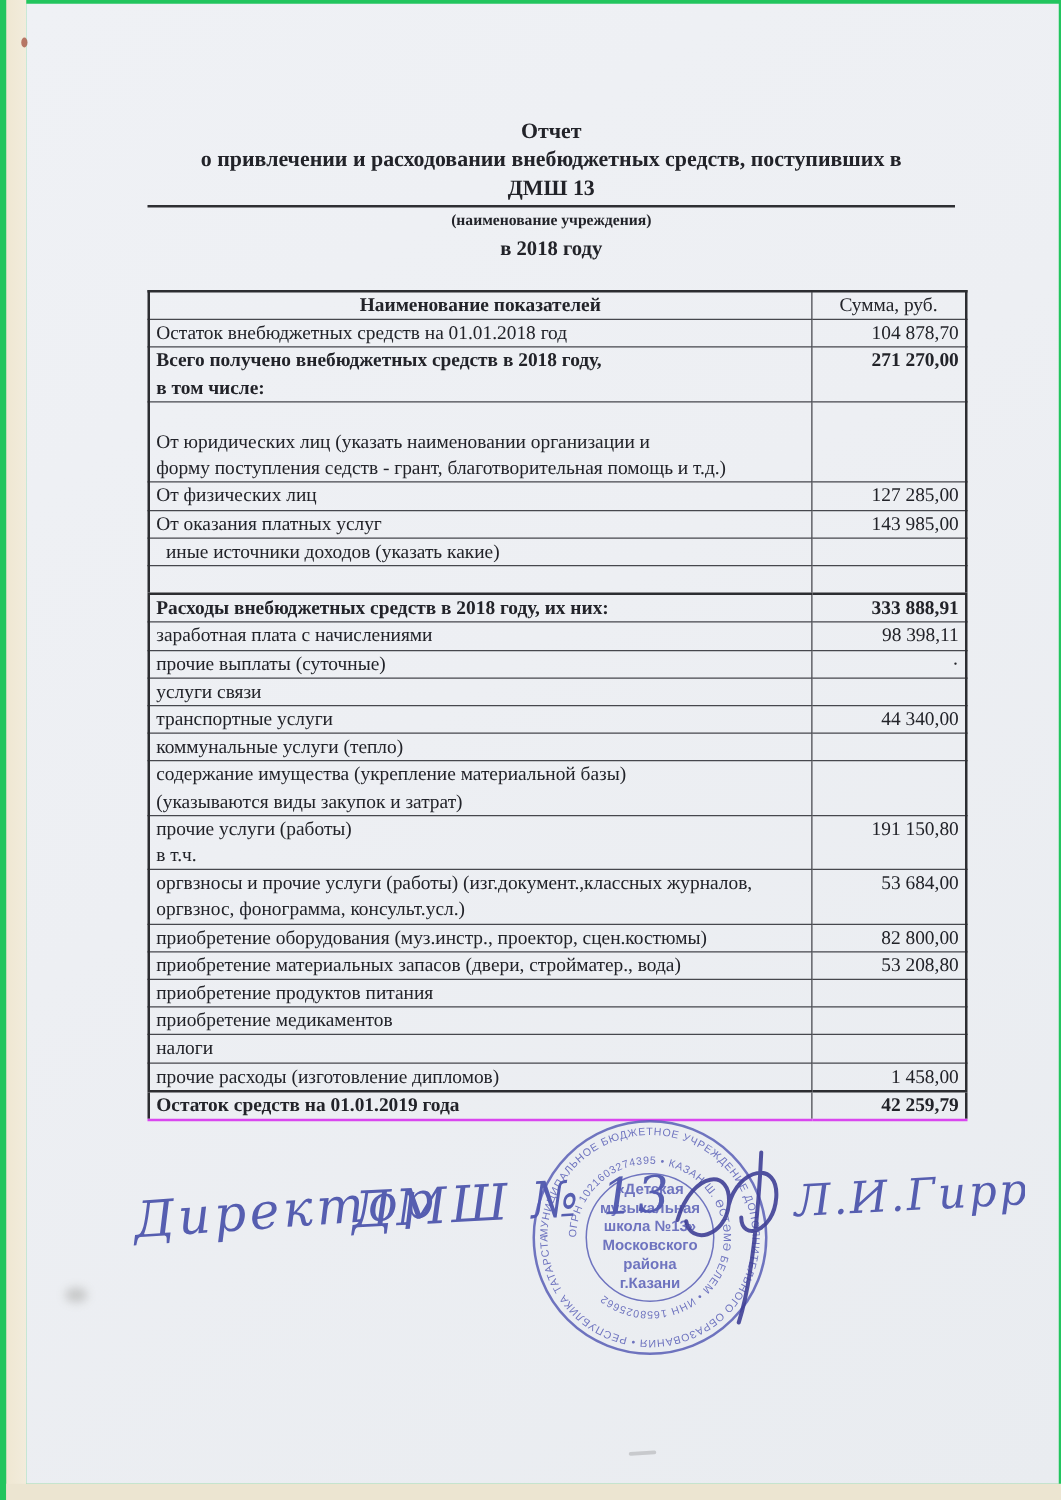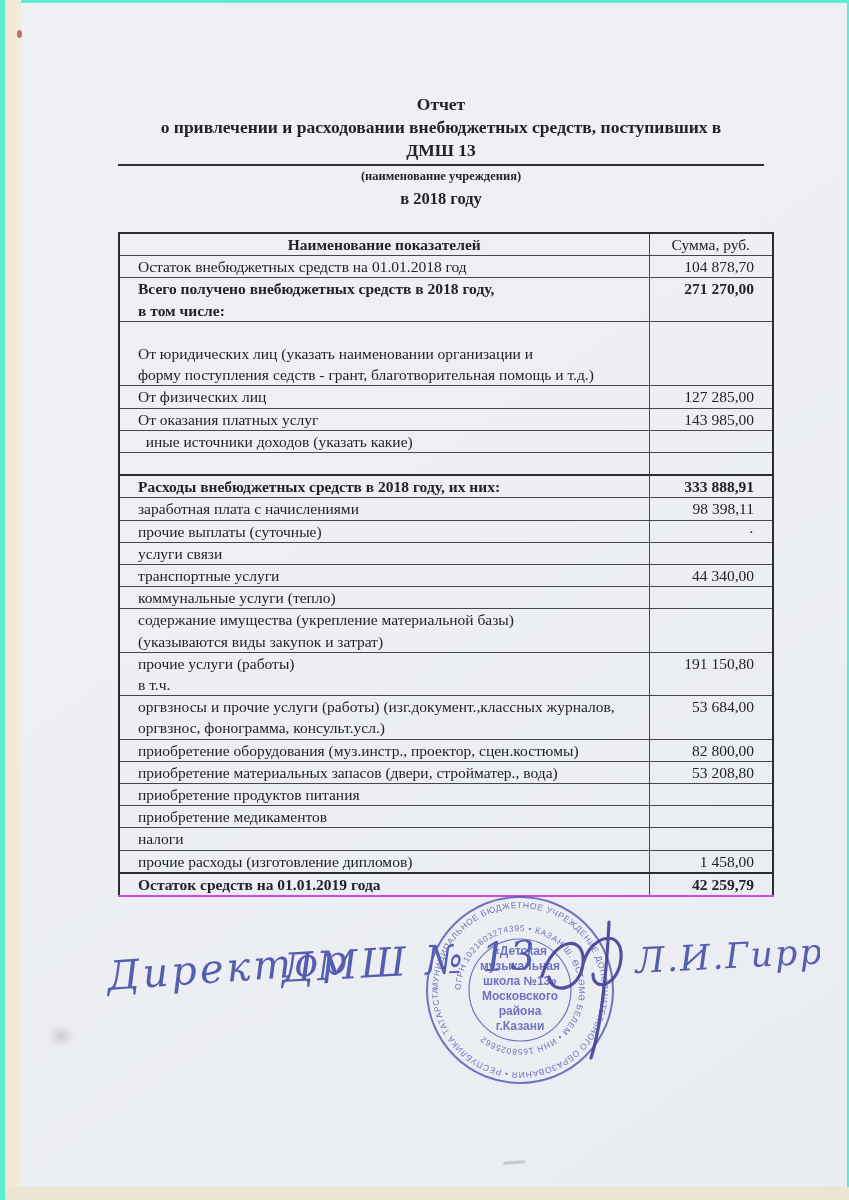--- a/index.html
+++ b/index.html
@@ -7,7 +7,7 @@
 
   #canvas {
     position:relative; width:849px; height:1200px; margin:0 auto;
-    background:#5eead4; overflow:hidden;
+    background:#22c55e; overflow:hidden;
   }
   .scan-strip-left {
     position:absolute; left:5px; top:0; width:16px; height:1200px;

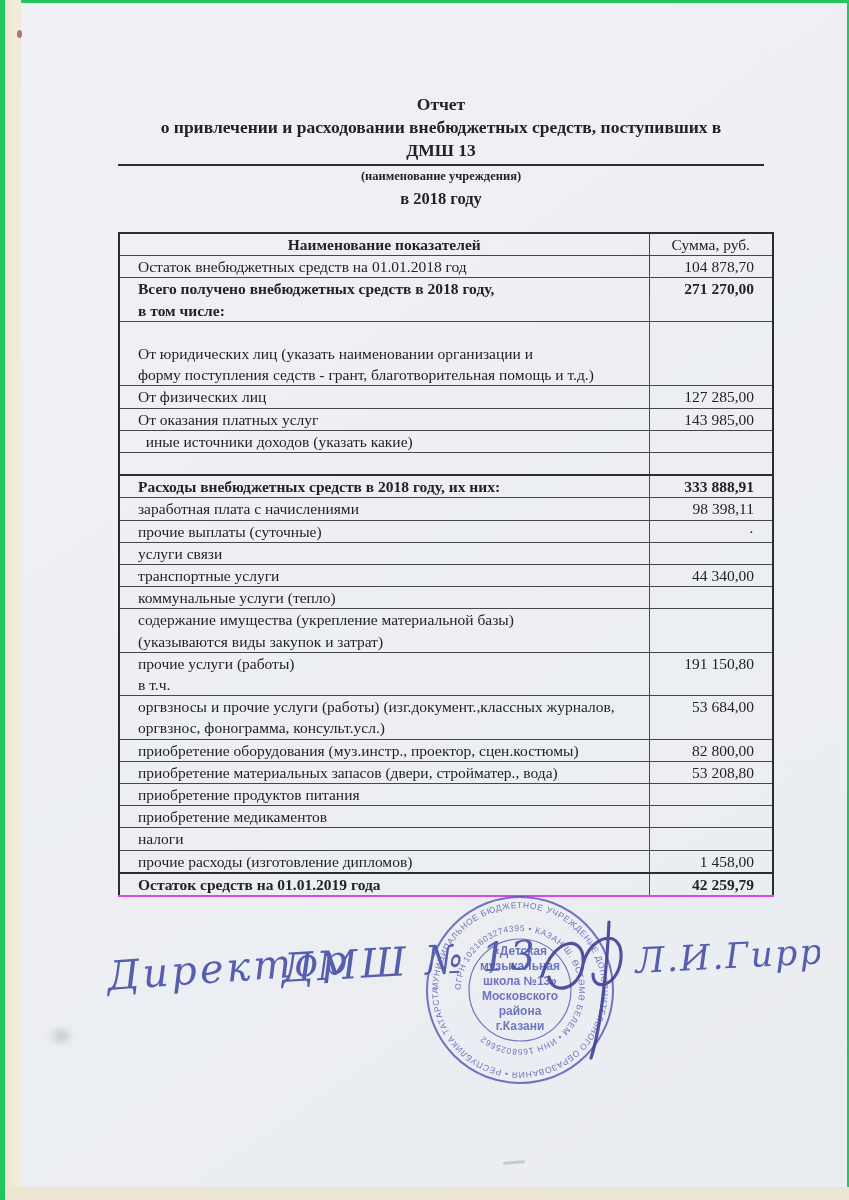--- a/index.html
+++ b/index.html
@@ -50,7 +50,7 @@
   }
   table.report { border:2px solid #2c2d31; }
   table.report th, table.report td {
-    border:1px solid #46474d; padding:0 18px; vertical-align:top;
+    border:1px solid #46474d; padding:0 5px; vertical-align:top;
   }
   table.report thead th { line-height:21.2px; text-align:center; }
   th.h-indicator { font-weight:bold; }

